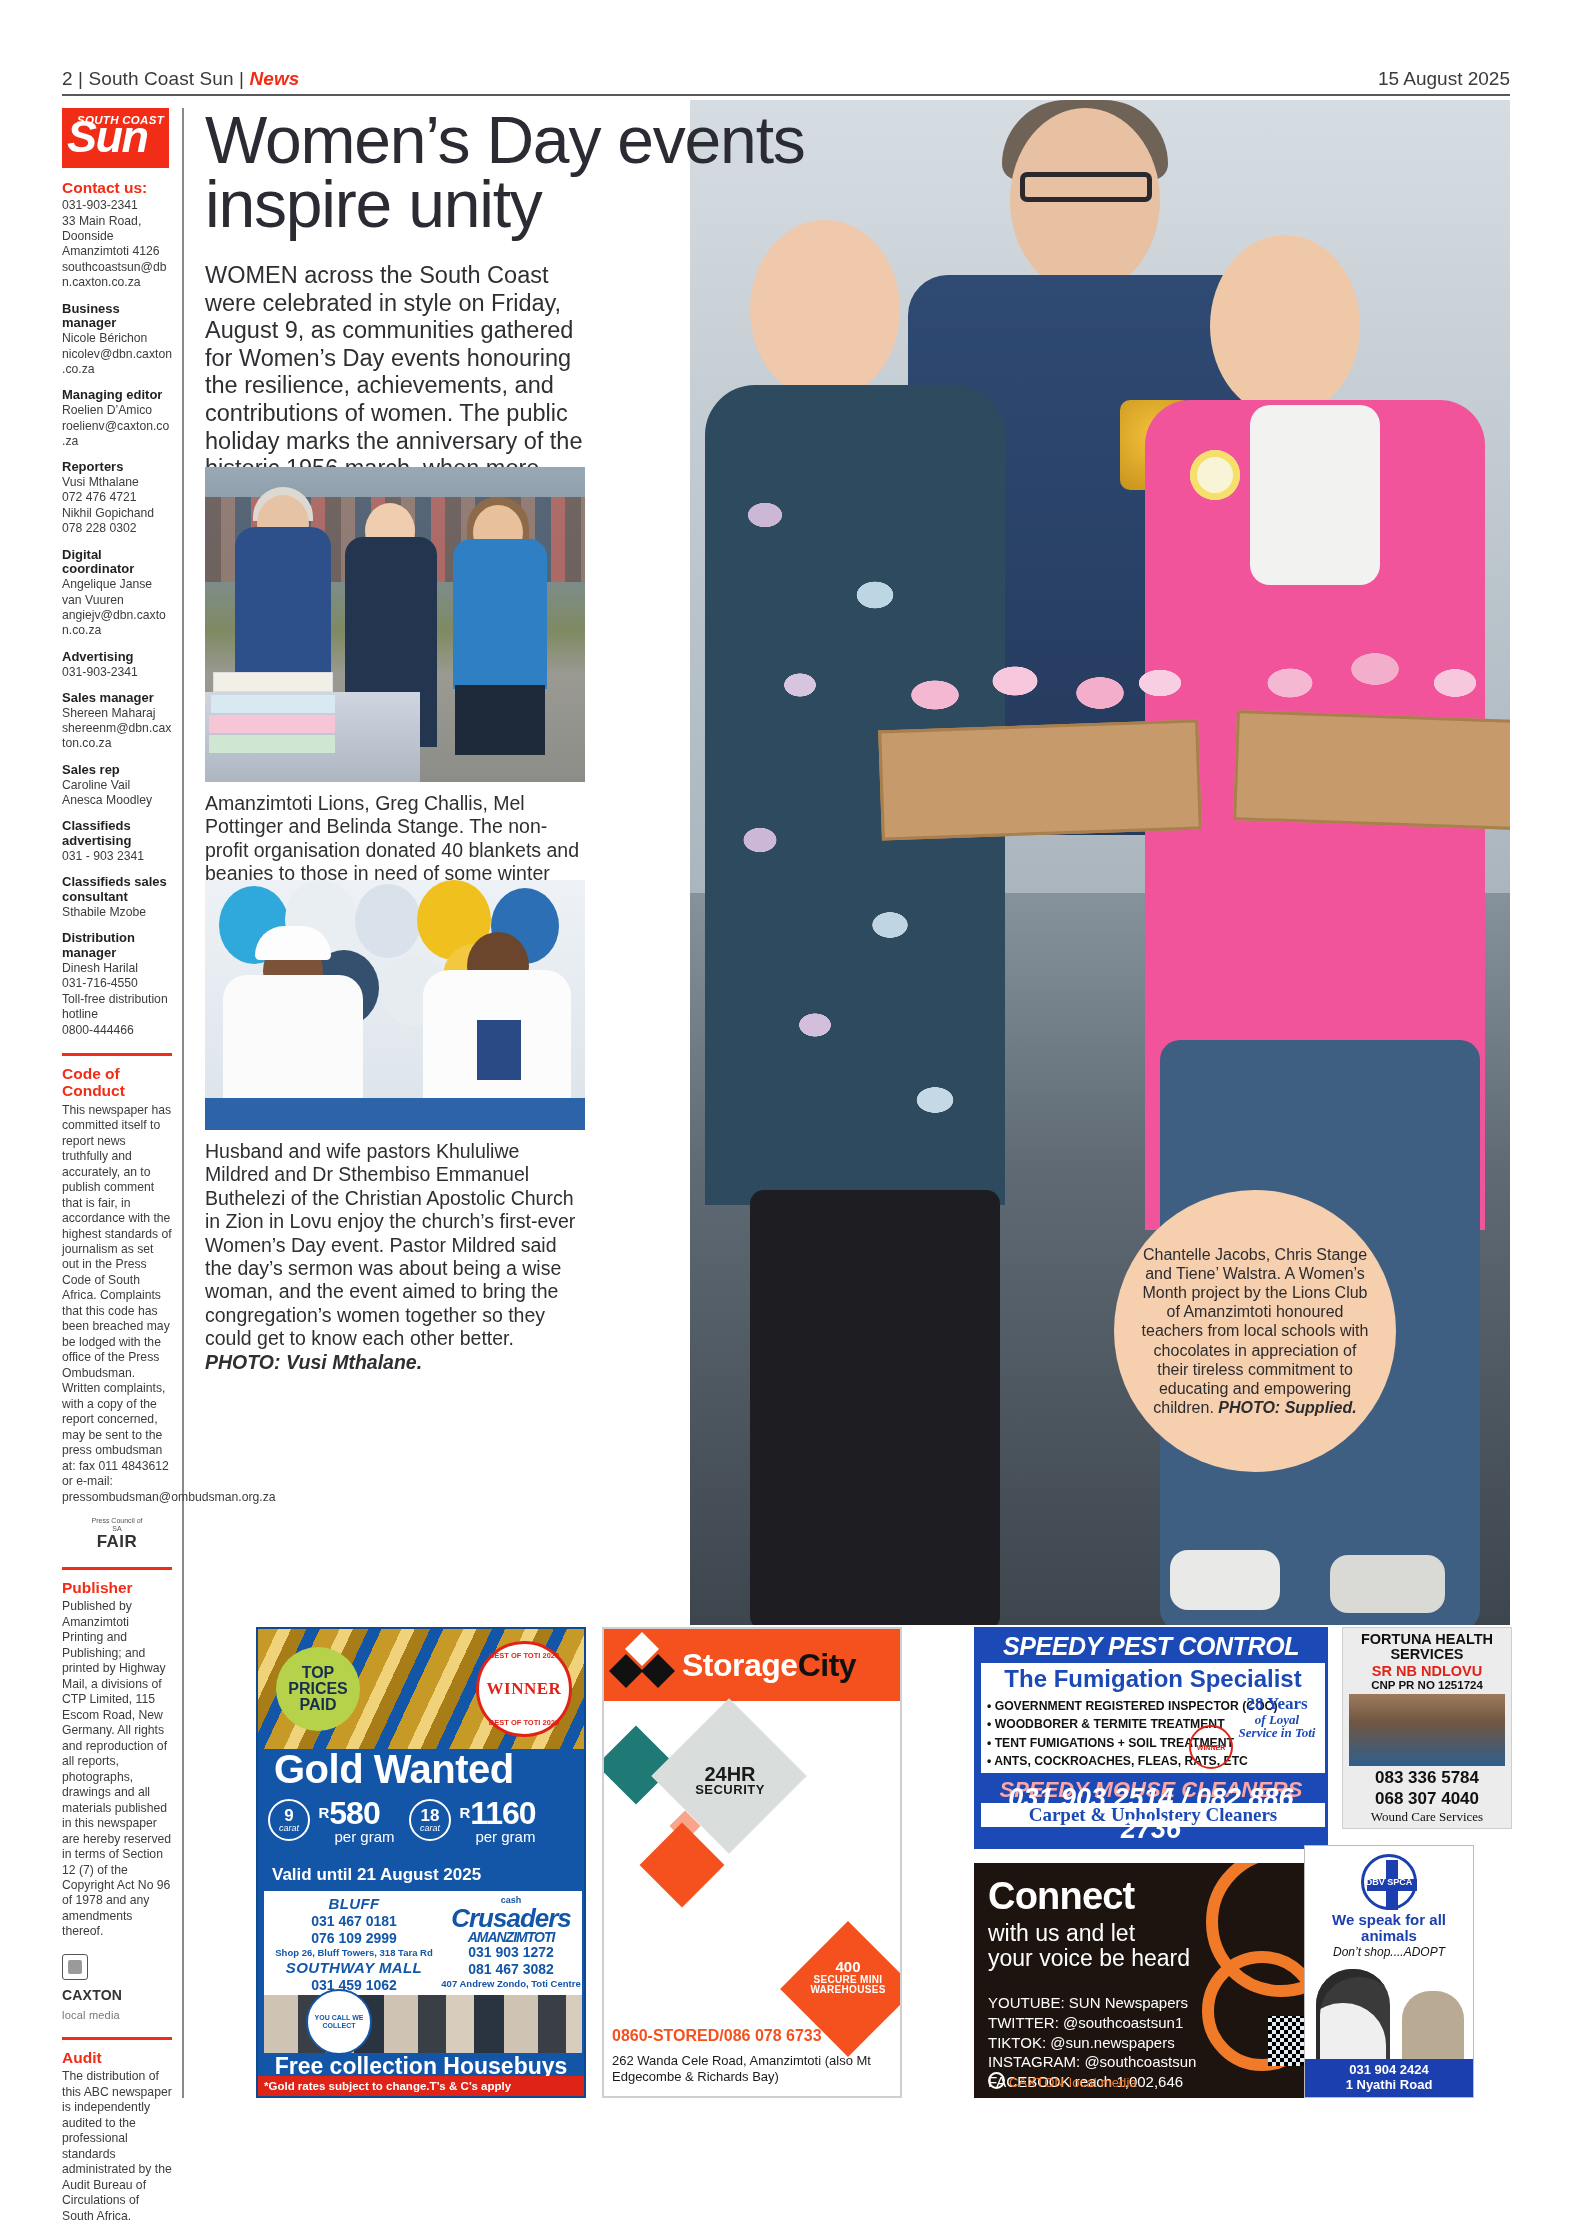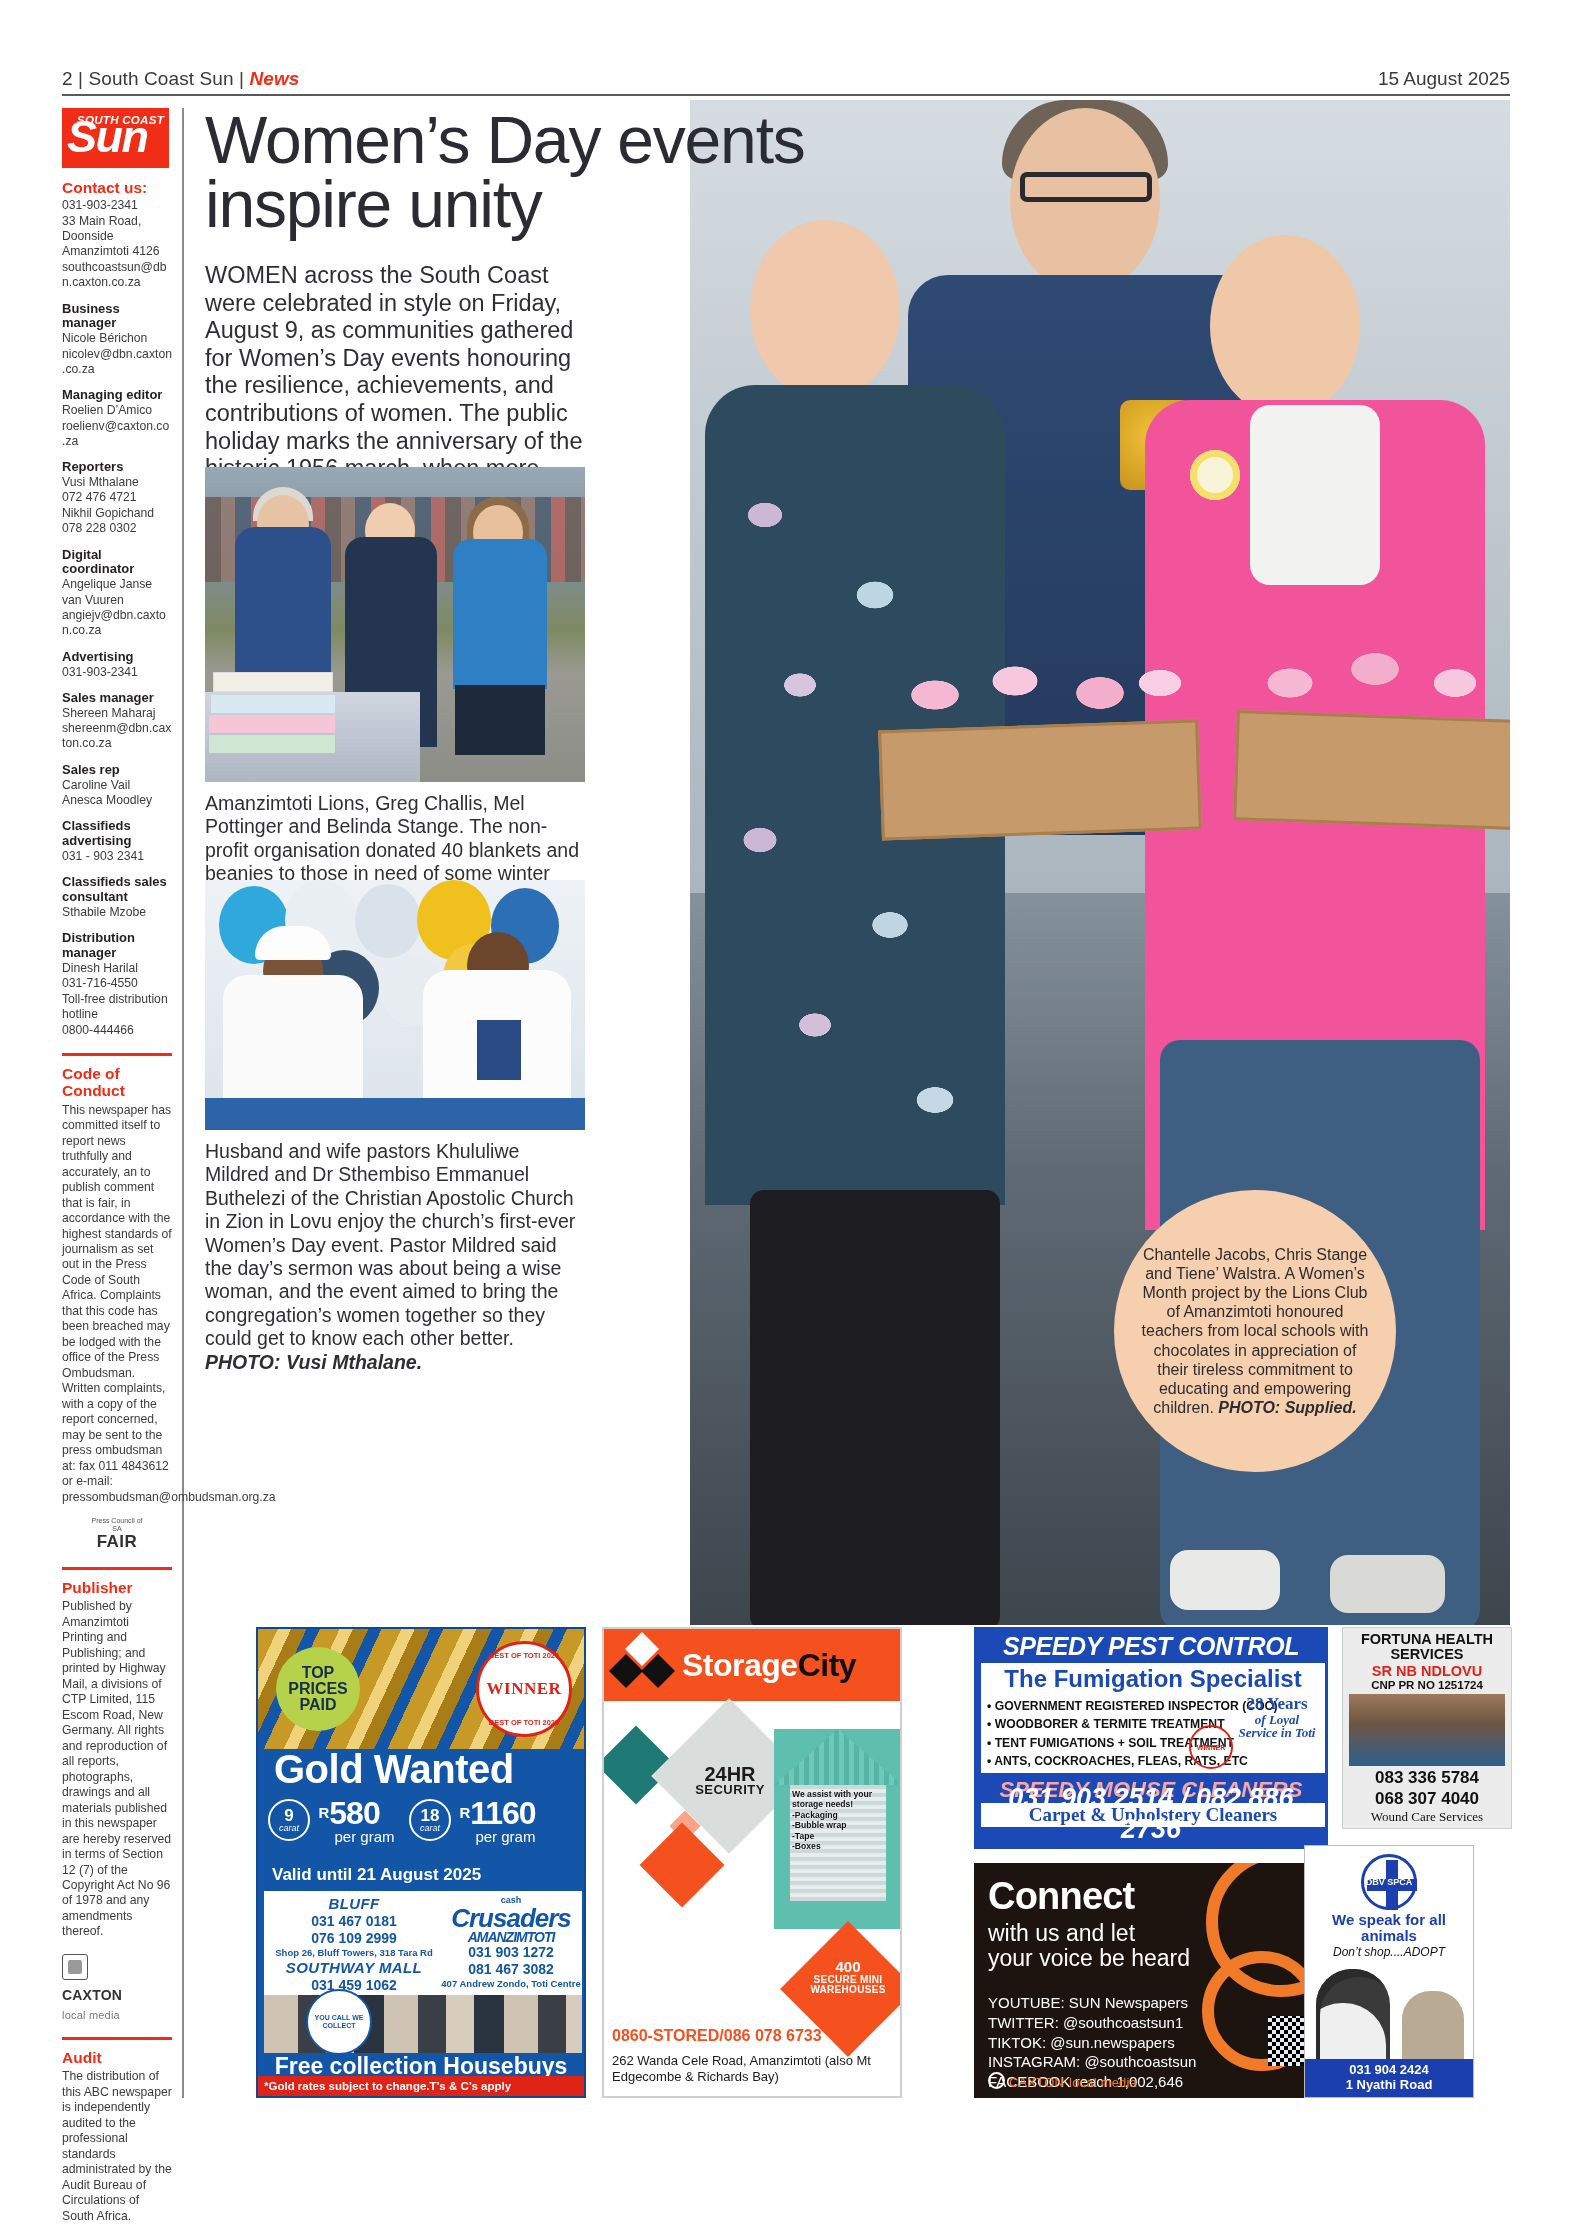--- a/index.html
+++ b/index.html
@@ -648,15 +648,6 @@
         <span>24HR</span>
         <small>SECURITY</small>
       </div>
-      <div class="door">
-        <div class="roof"></div>
-        <div class="shut"></div>
-        <div class="txt" style="white-space:pre-line">We assist with your storage needs!
--Packaging
--Bubble wrap
--Tape
--Boxes</div>
-      </div>
       <div class="di d5"></div>
       <div class="w400">
         <span>400</span>

